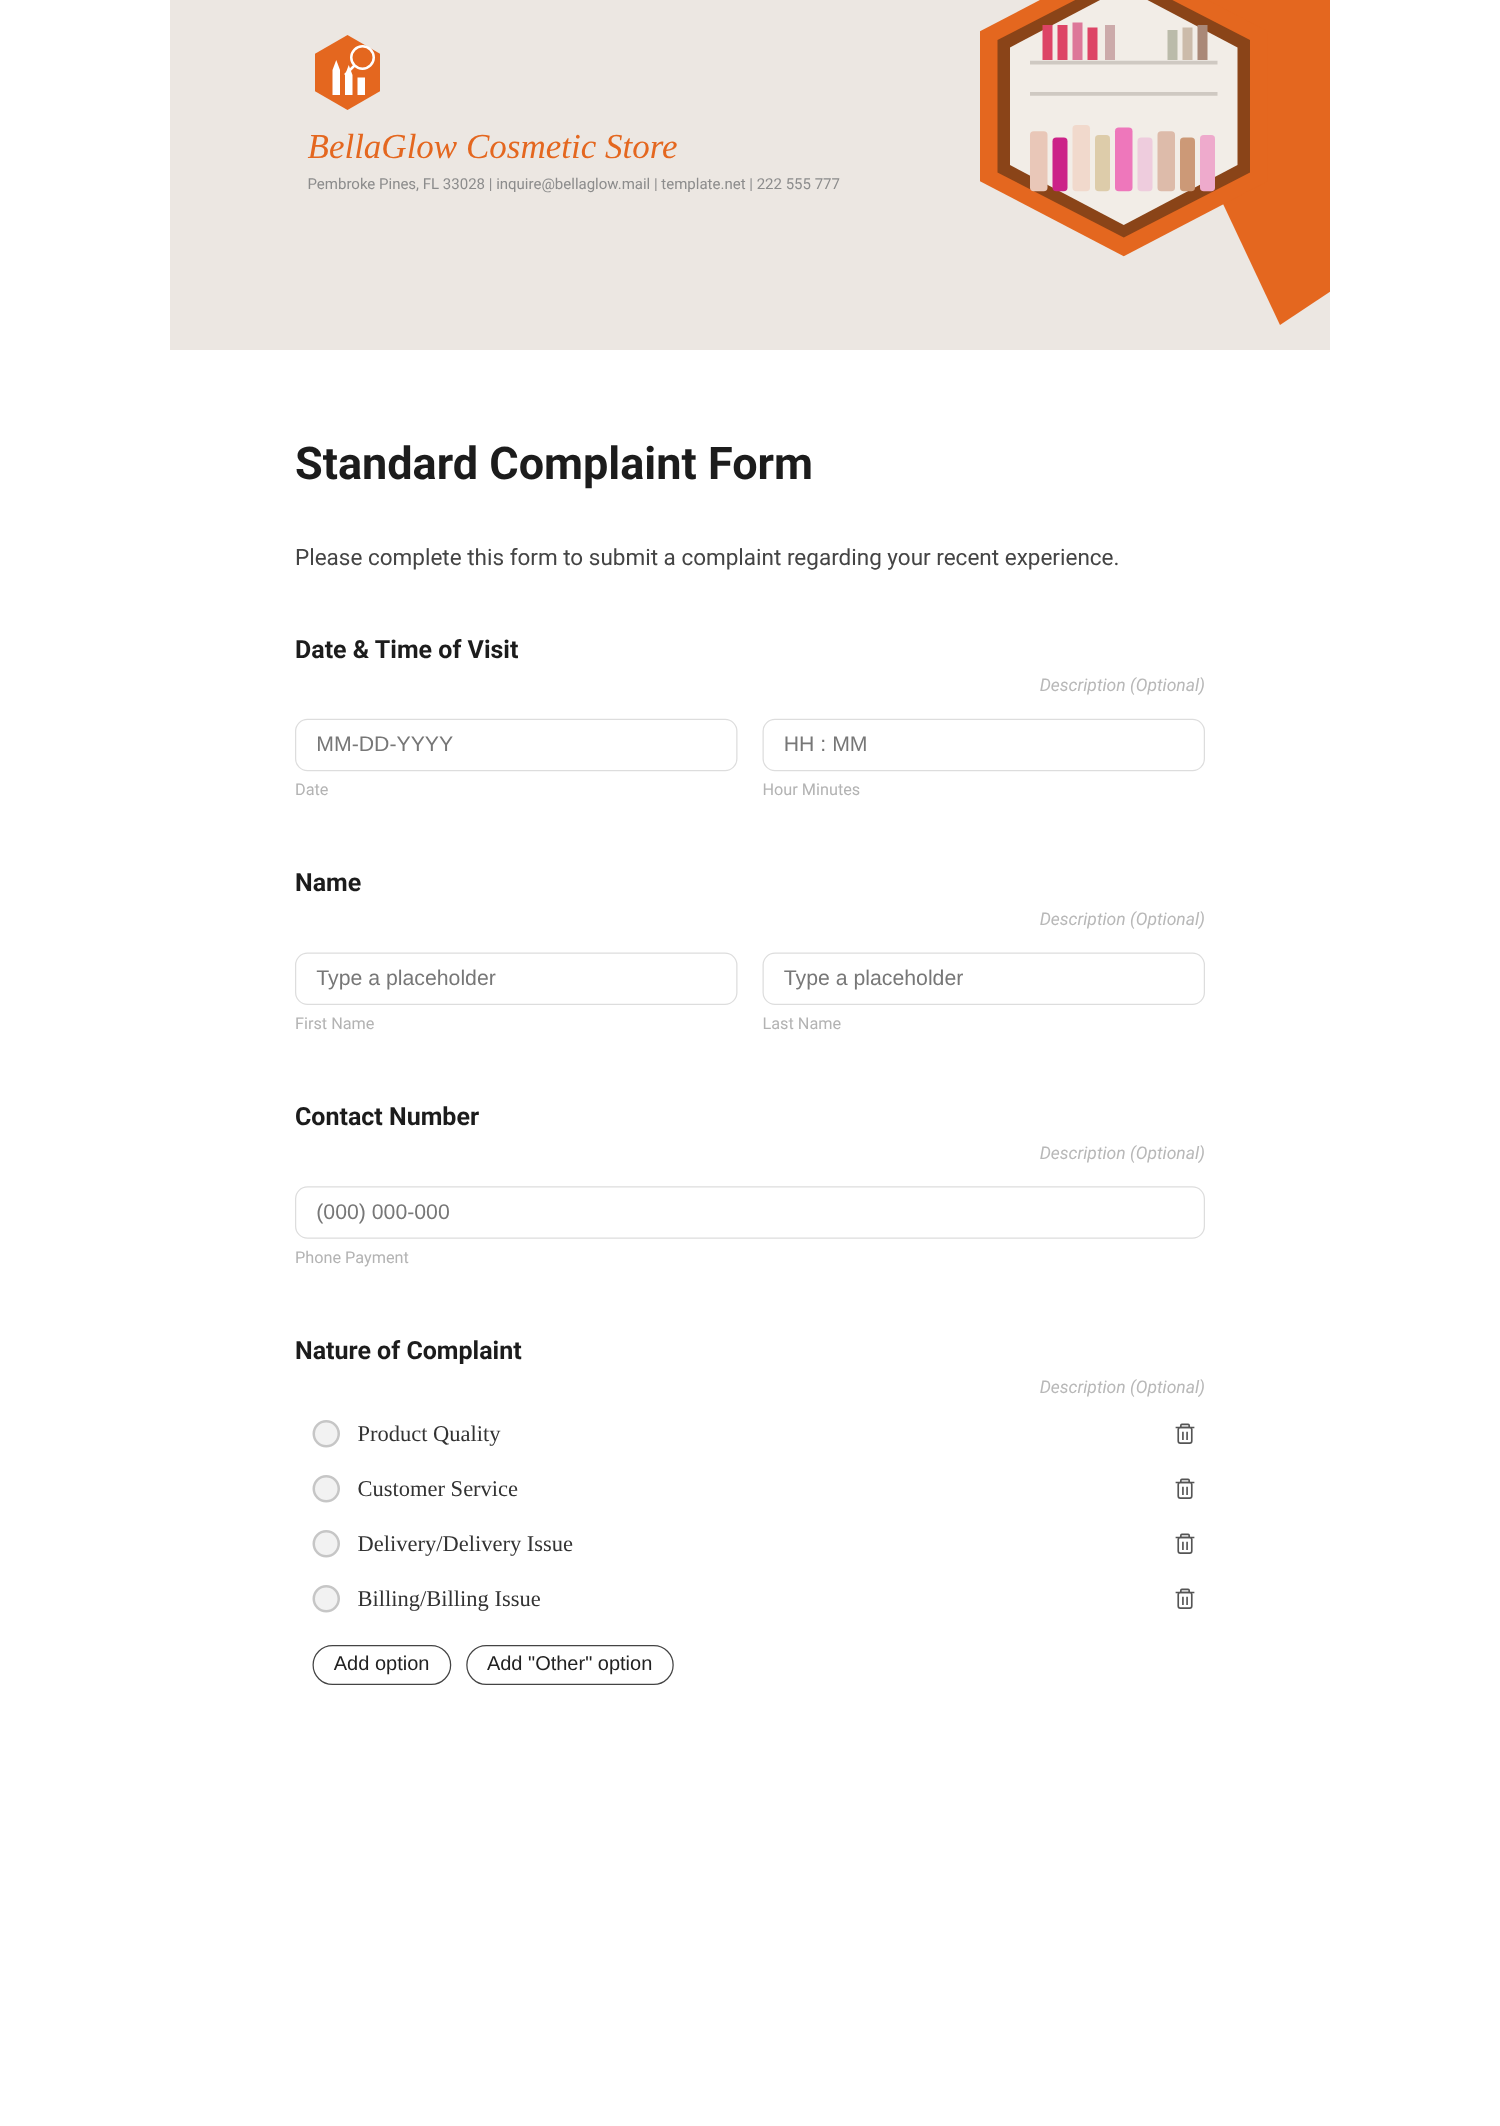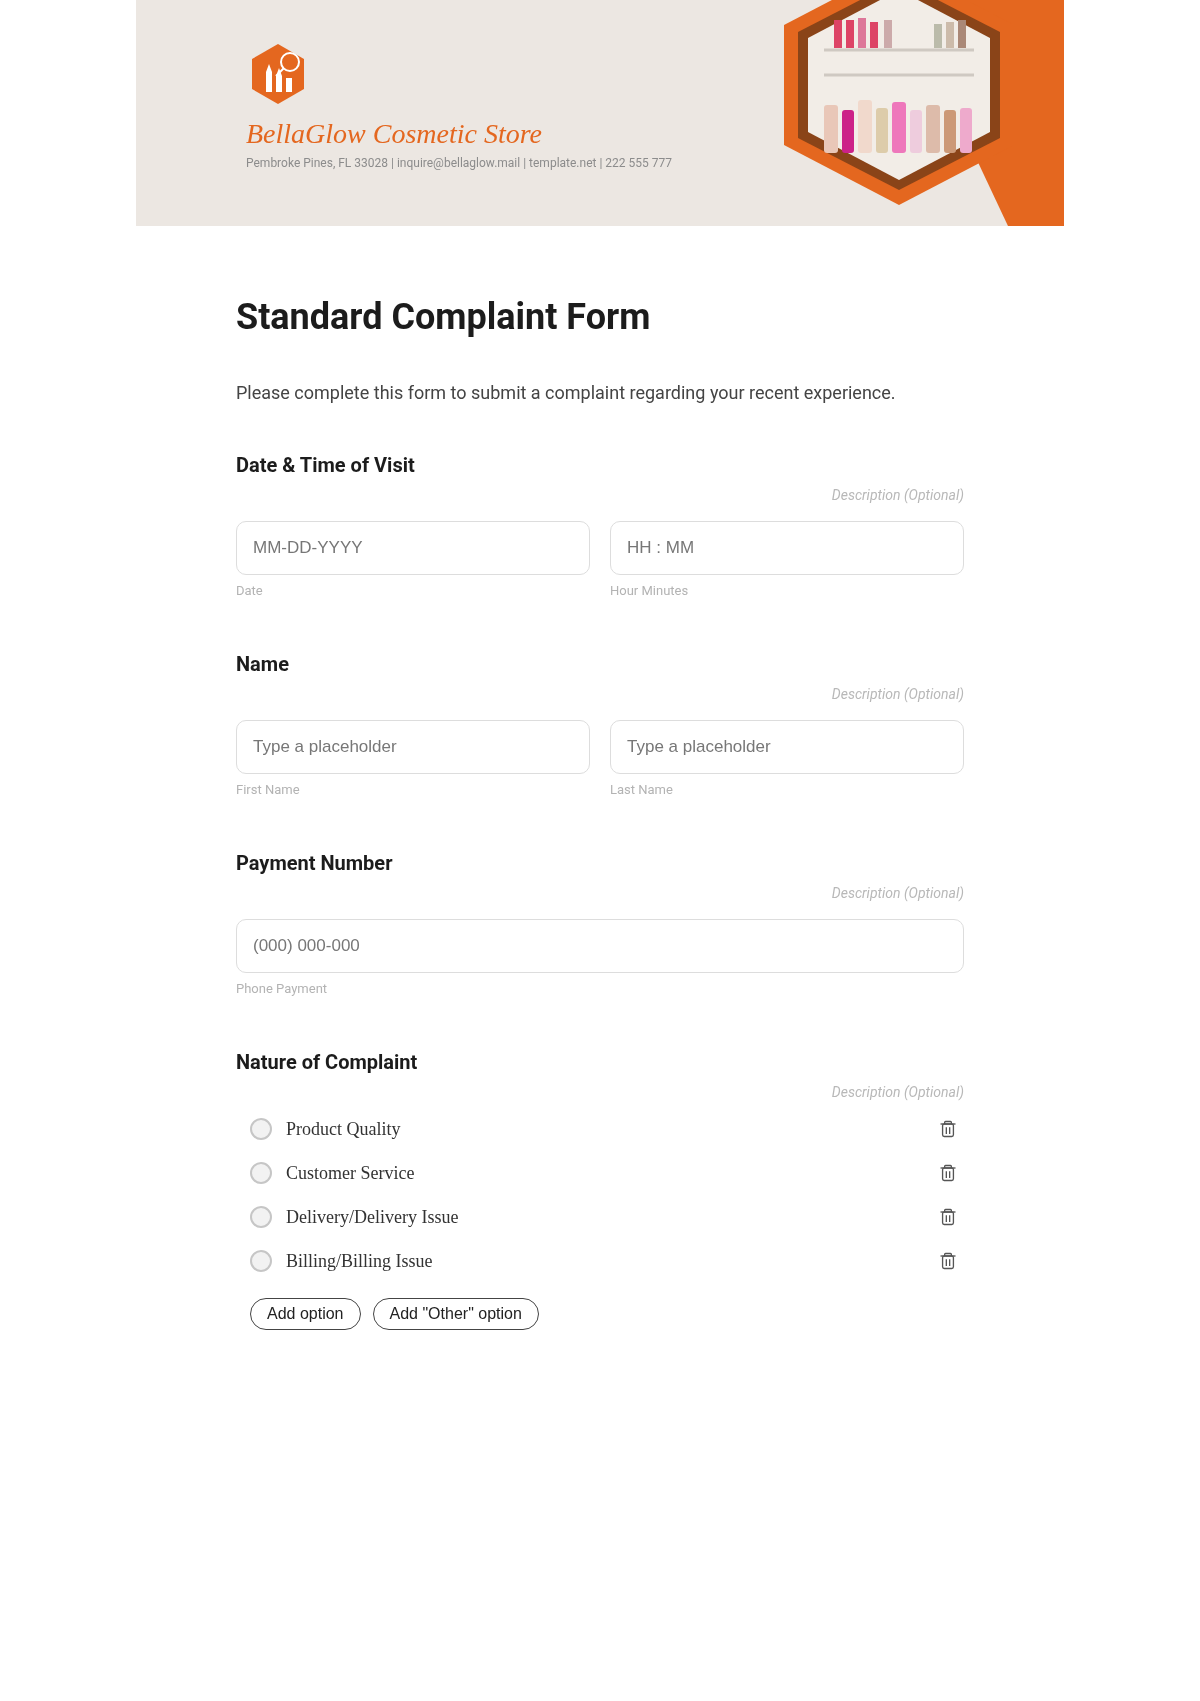--- a/index.html
+++ b/index.html
@@ -17,10 +17,10 @@
   
   .header {
     background: #ece7e2;
-    height: 226px;
+    height: 280px;
     position: relative;
     overflow: hidden;
-    padding: 42px 0 0 110px;
+    padding: 26px 0 0 110px;
   }
   .brand {
     display: flex;

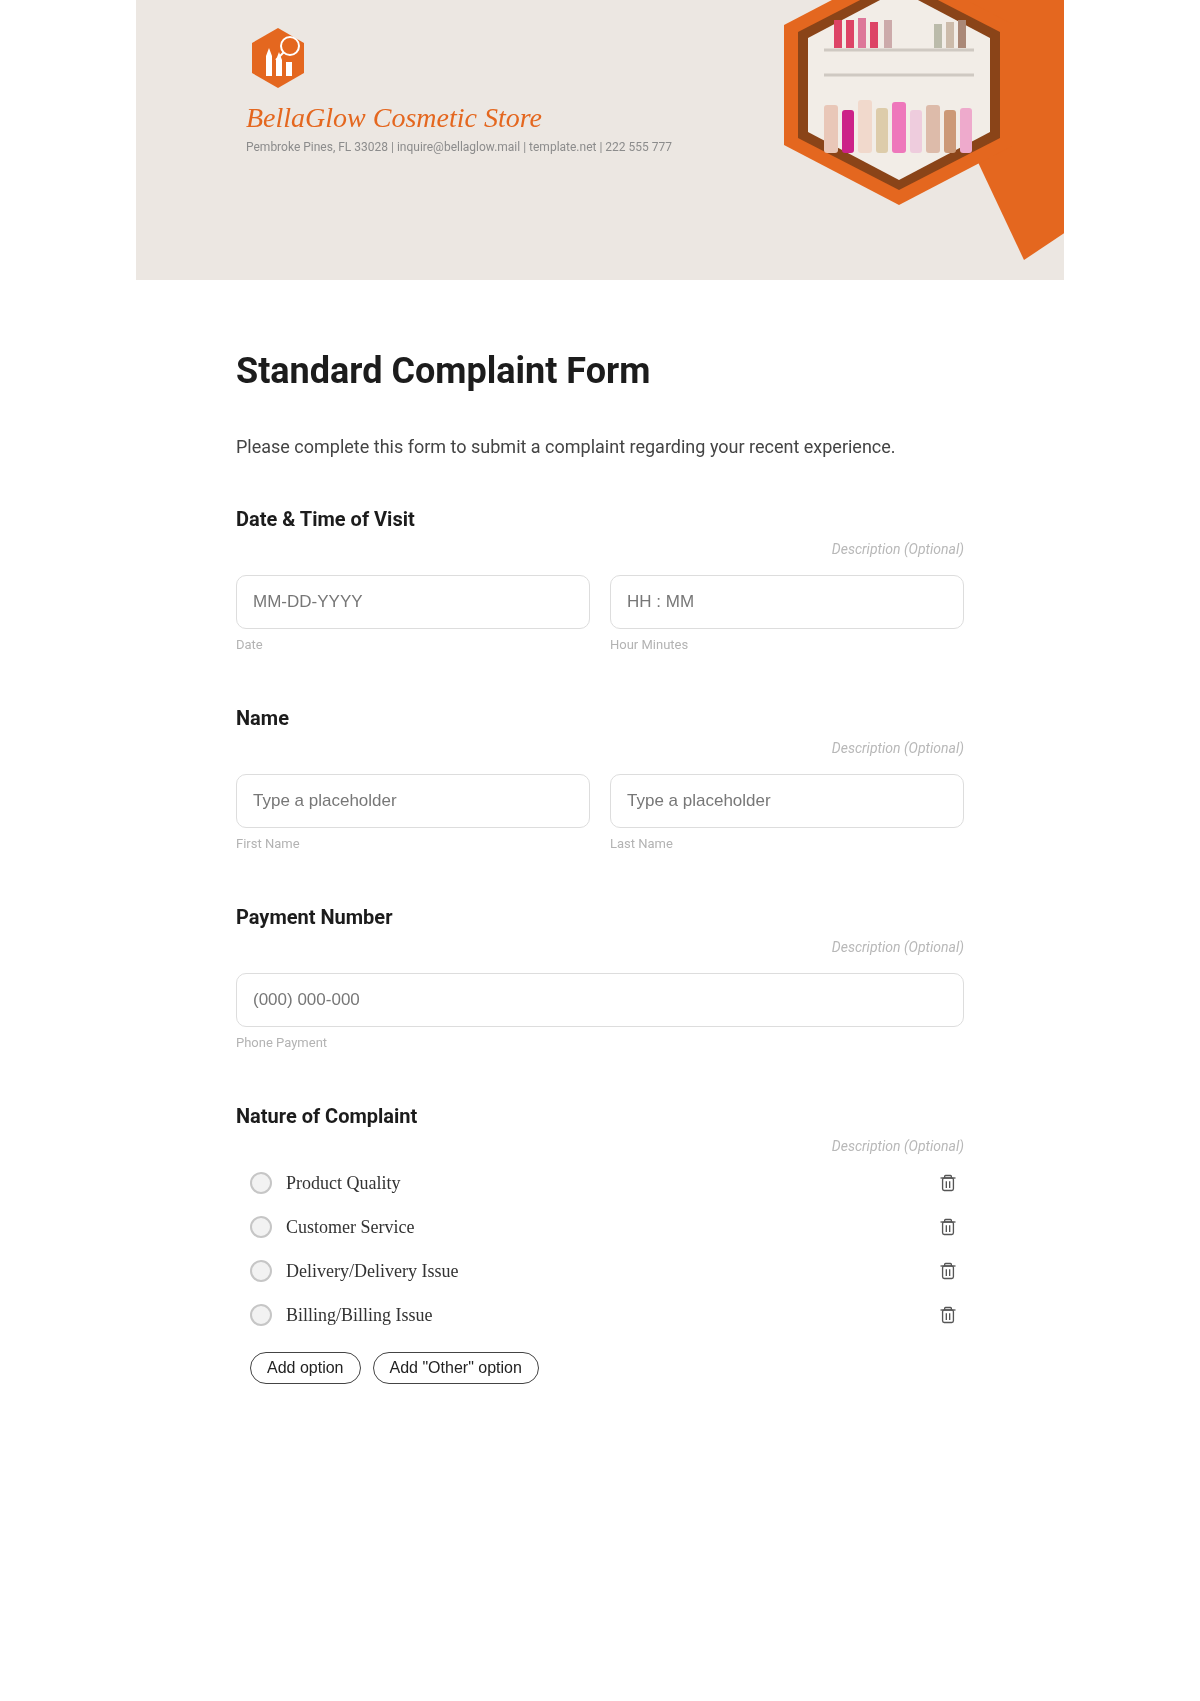--- a/index.html
+++ b/index.html
@@ -89,7 +89,7 @@
   .col { flex: 1; display: flex; flex-direction: column; }
   .input {
     width: 100%;
-    height: 54px;
+    height: 42px;
     border: 1px solid #ddd;
     border-radius: 10px;
     padding: 0 16px;

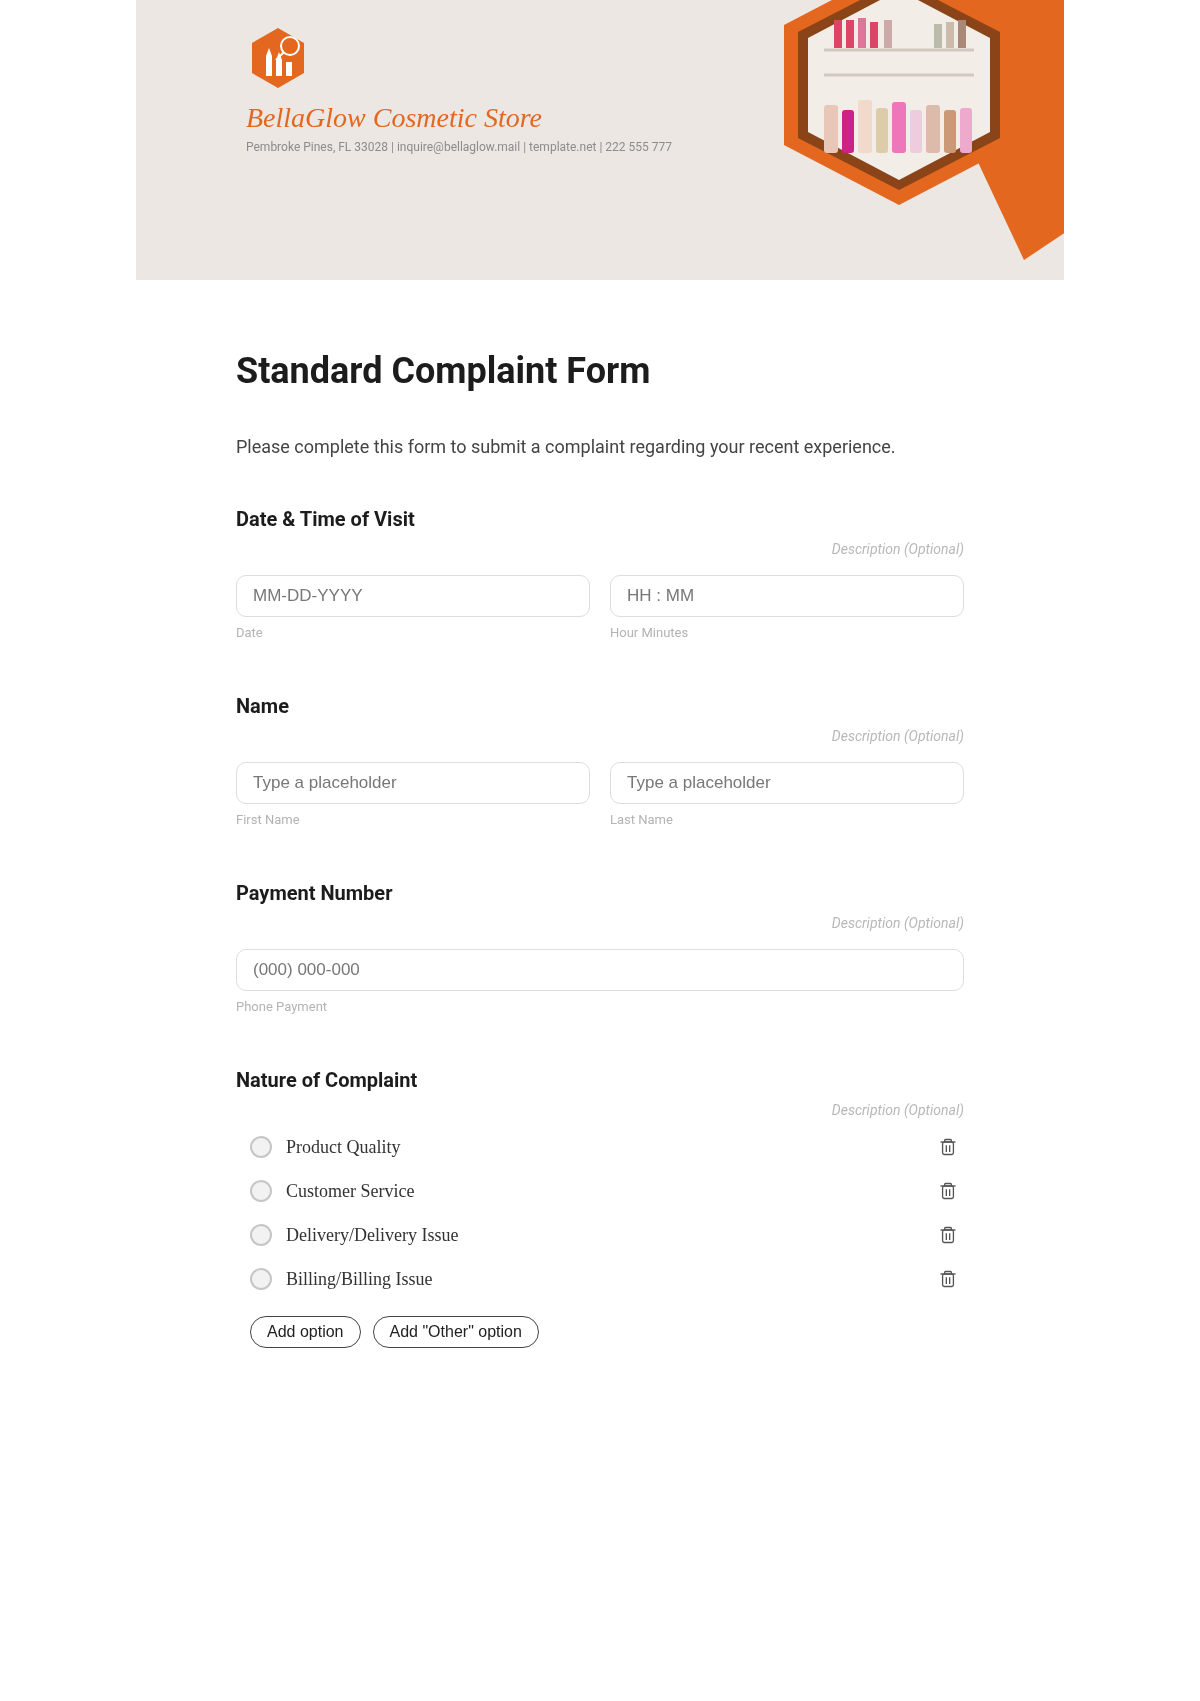--- a/index.html
+++ b/index.html
@@ -243,7 +243,7 @@
     </div>
 
     <div class="section">
-      <div class="sec-title">Payment Number</div>
+      <div class="sec-title">Contact Number</div>
       <div class="sec-desc">Description (Optional)</div>
       <div class="col">
         <input class="input" placeholder="(000) 000-000" style="">

